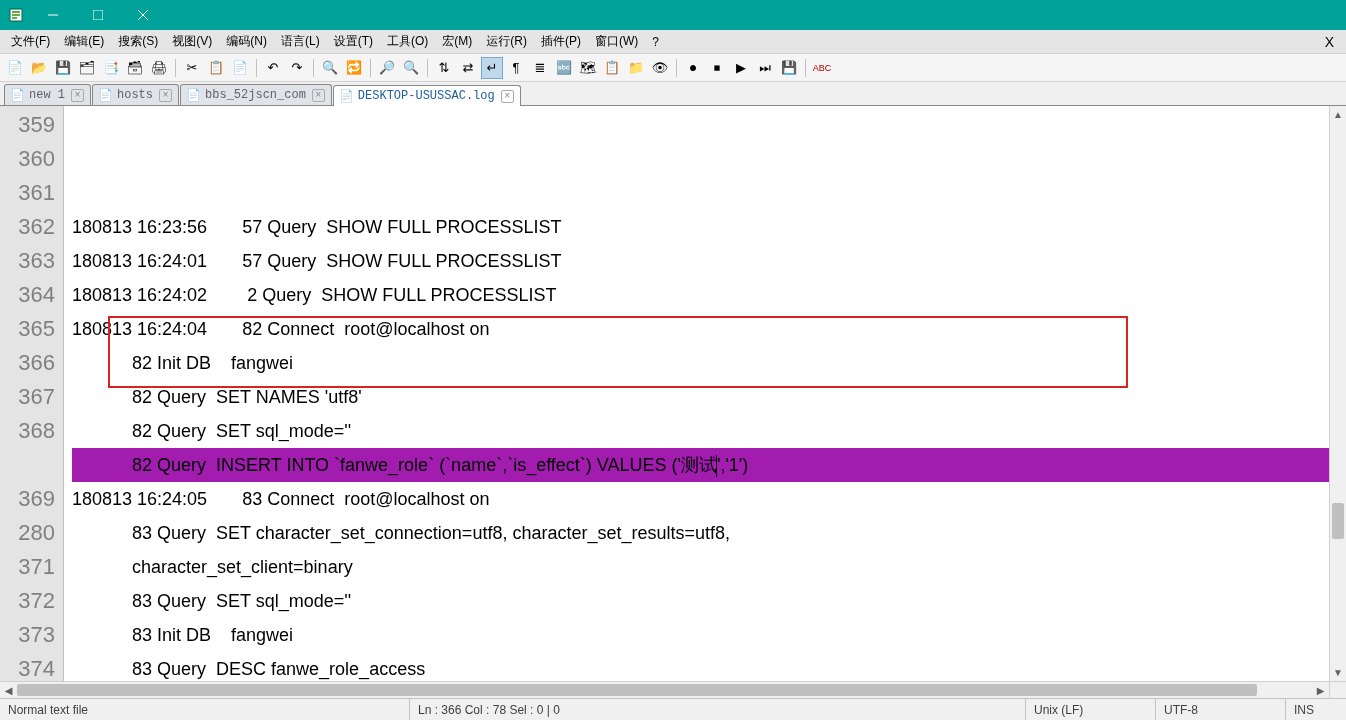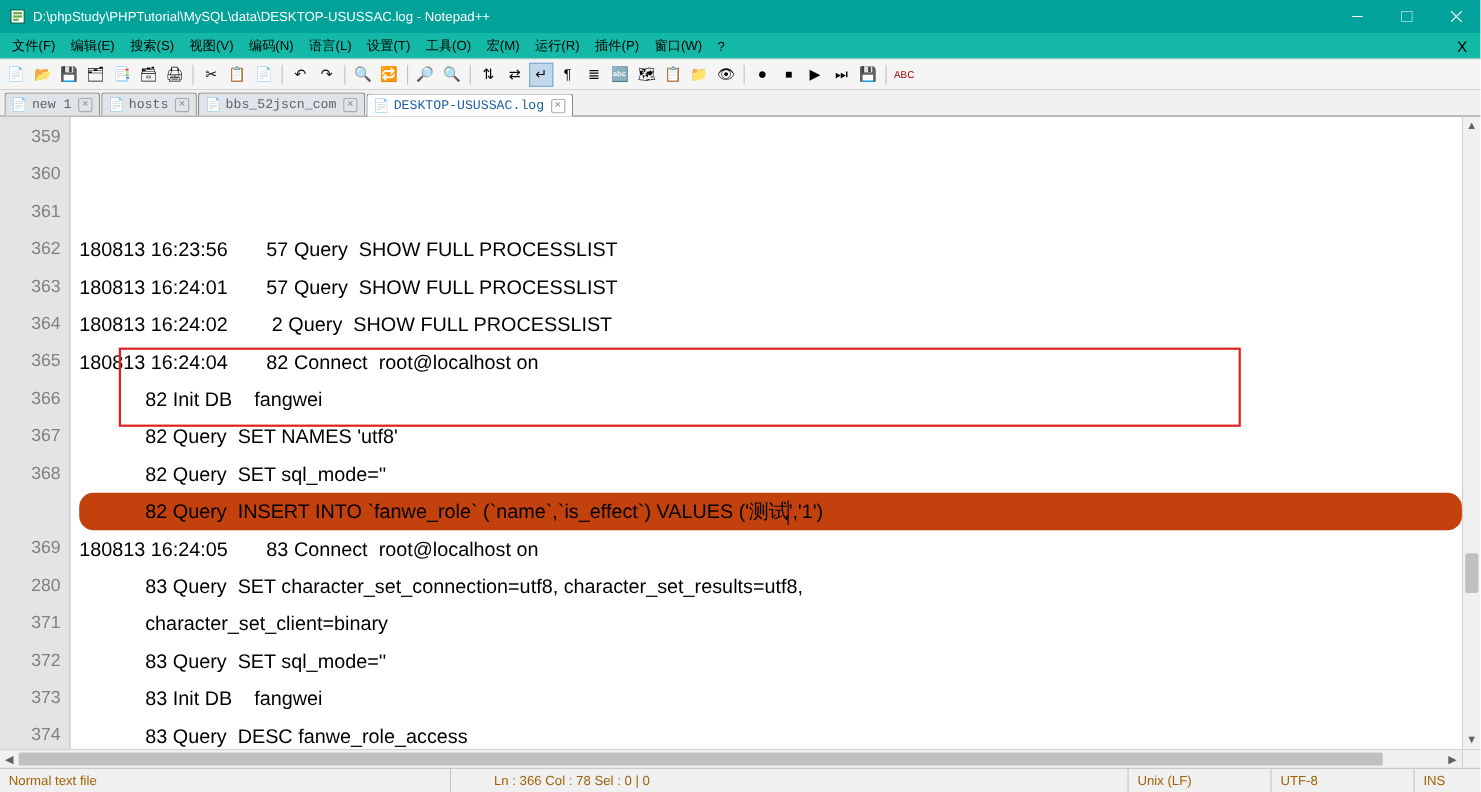--- a/index.html
+++ b/index.html
@@ -241,7 +241,6 @@
         <rect x="3" y="9" width="5" height="2" fill="#6a4"></rect>
       </svg>
   </span>
-  <span class="titlebar-title">D:\phpStudy\PHPTutorial\MySQL\data\DESKTOP-USUSSAC.log - Notepad++</span>
   <div class="winbtn">
       <svg width="10" height="10">
         <line x1="0" y1="5" x2="10" y2="5" stroke="#fff" stroke-width="1"></line>

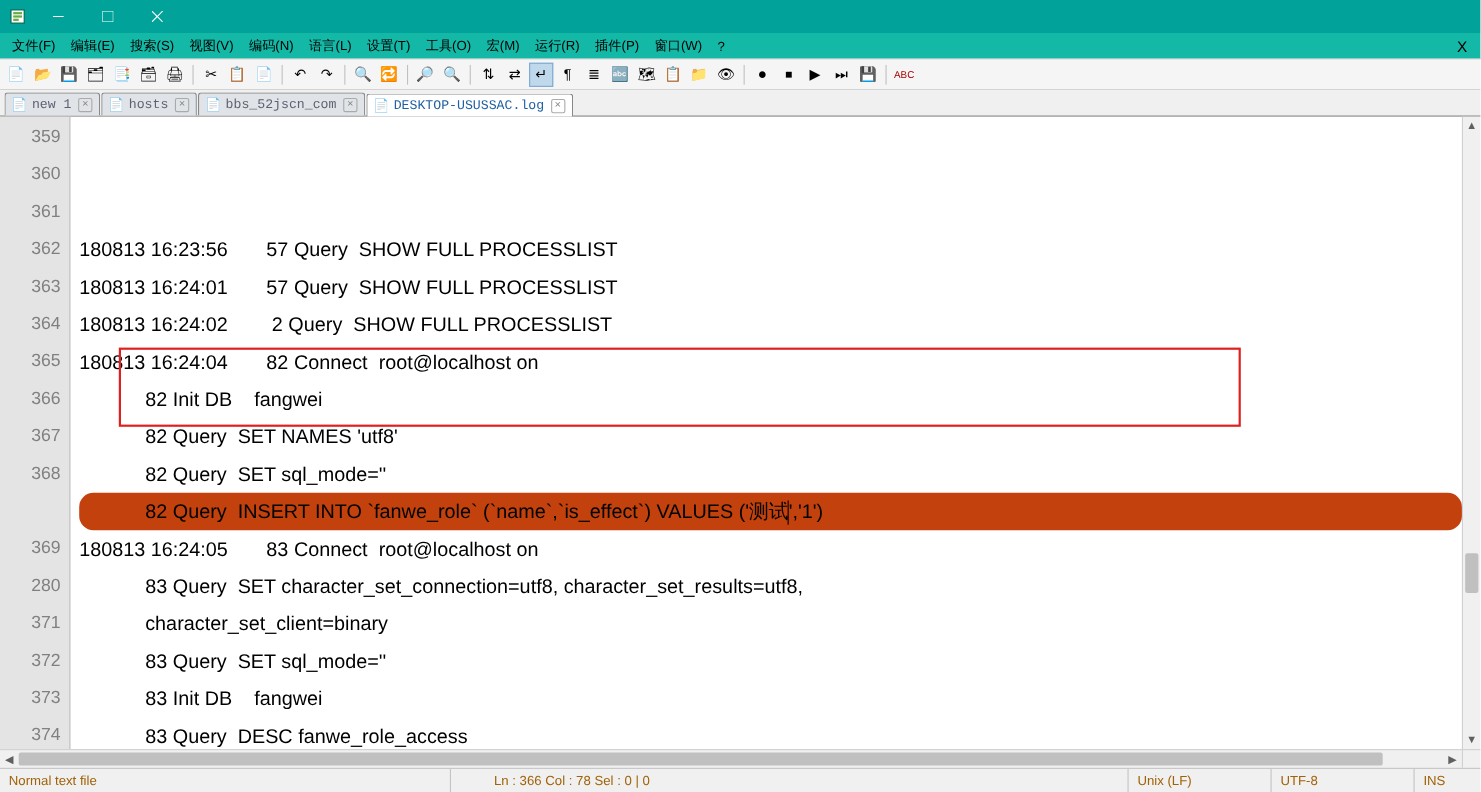--- a/index.html
+++ b/index.html
@@ -38,7 +38,7 @@
   
   .menubar {
     height: 24px;
-    background: #14b8a6;
+    background: #e5e5e5;
     border-bottom: 1px solid #d0d0d0;
     display: flex; align-items: center;
     padding: 0 4px;

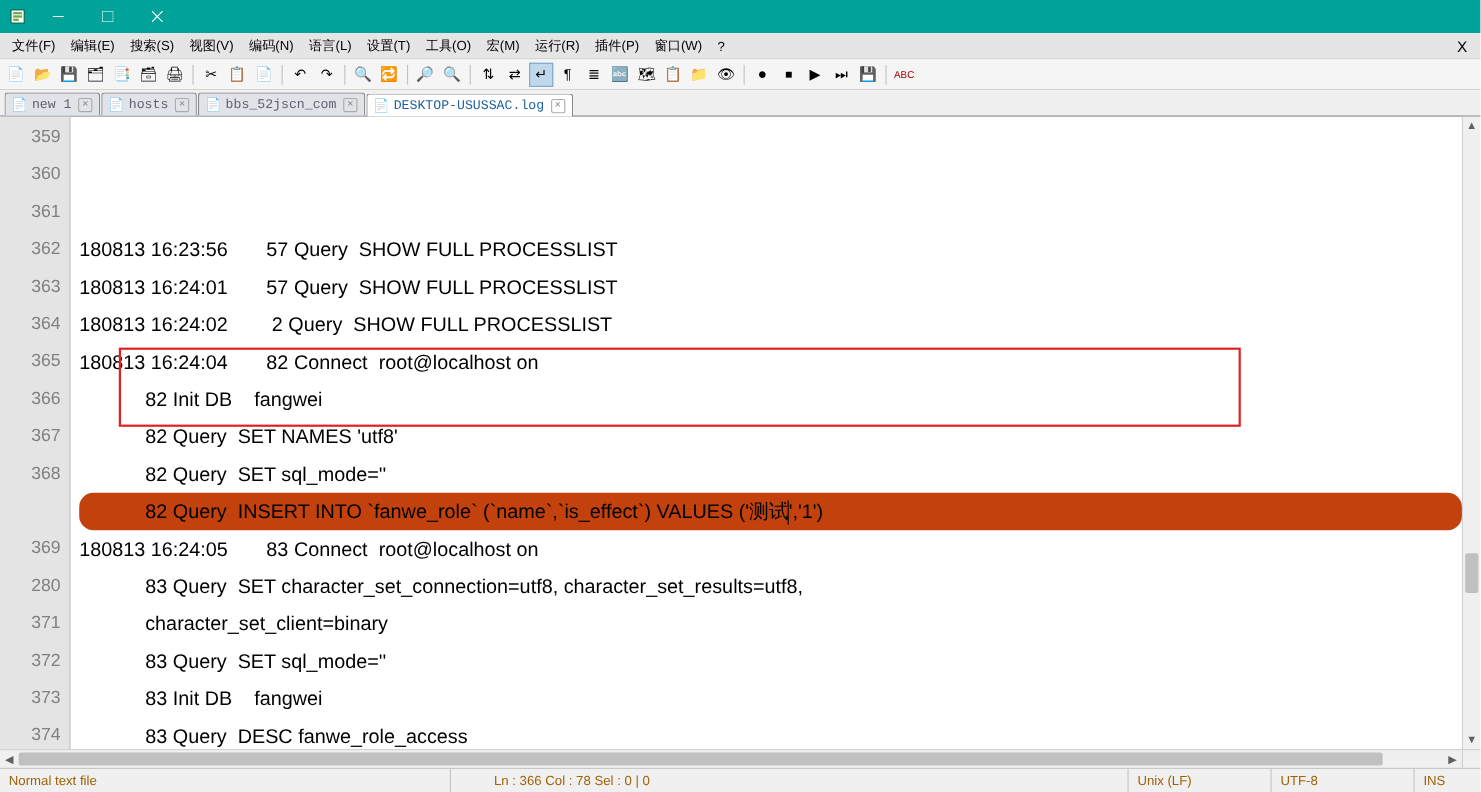--- a/index.html
+++ b/index.html
@@ -143,7 +143,7 @@
     text-align: right;
     padding-right: 8px;
     color: #808080;
-    font-size: 16px;
+    font-size: 22px;
     font-family: Arial, sans-serif;
   }
   .code {

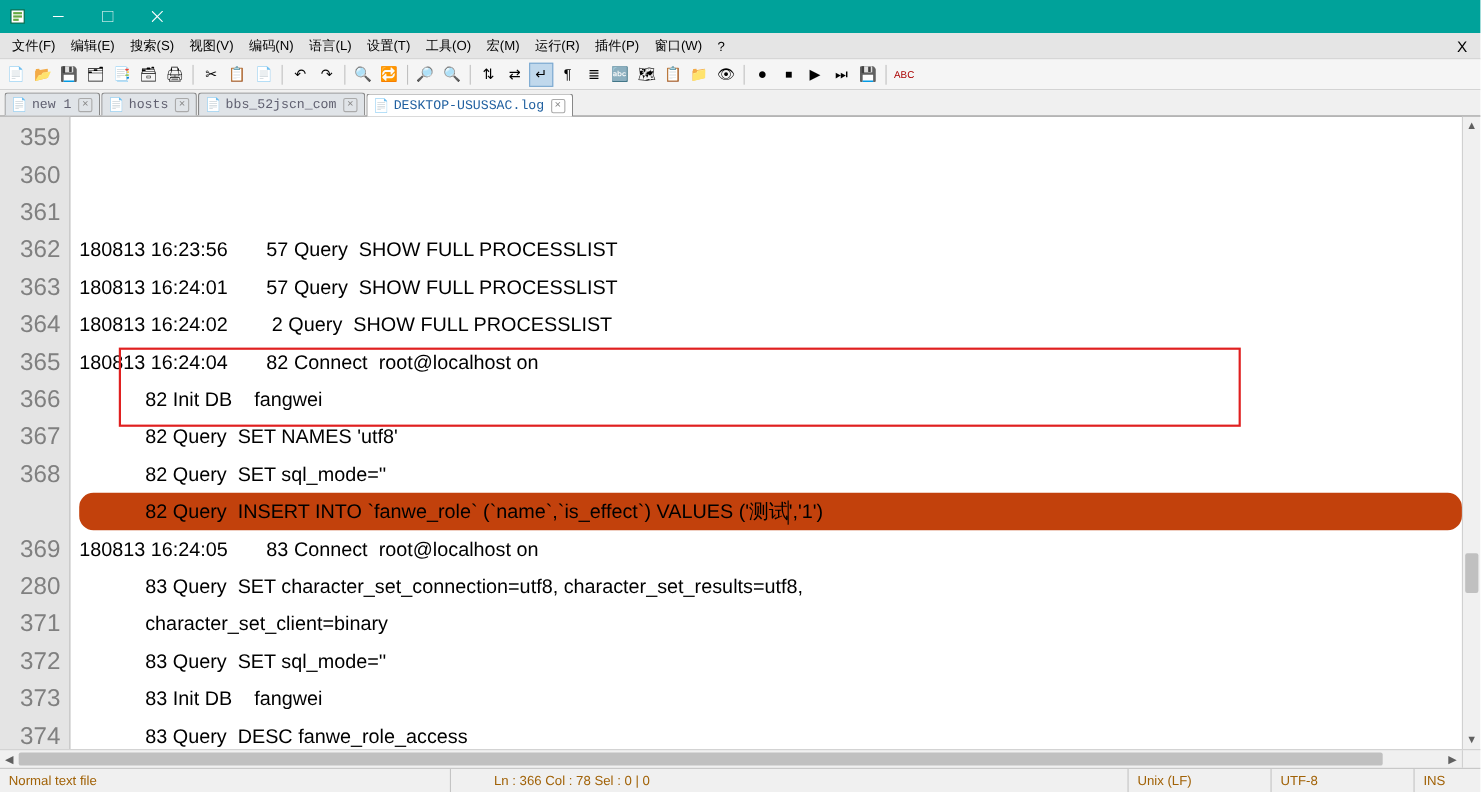--- a/index.html
+++ b/index.html
@@ -160,7 +160,7 @@
   .code-line {
     height: 34px;
   }
-  .hl-line { background: #c2410c; border-radius: 13px; }
+  .hl-line { background: #a21caf; }
   .scrollbar-v {
     width: 17px;
     background: #f0f0f0;

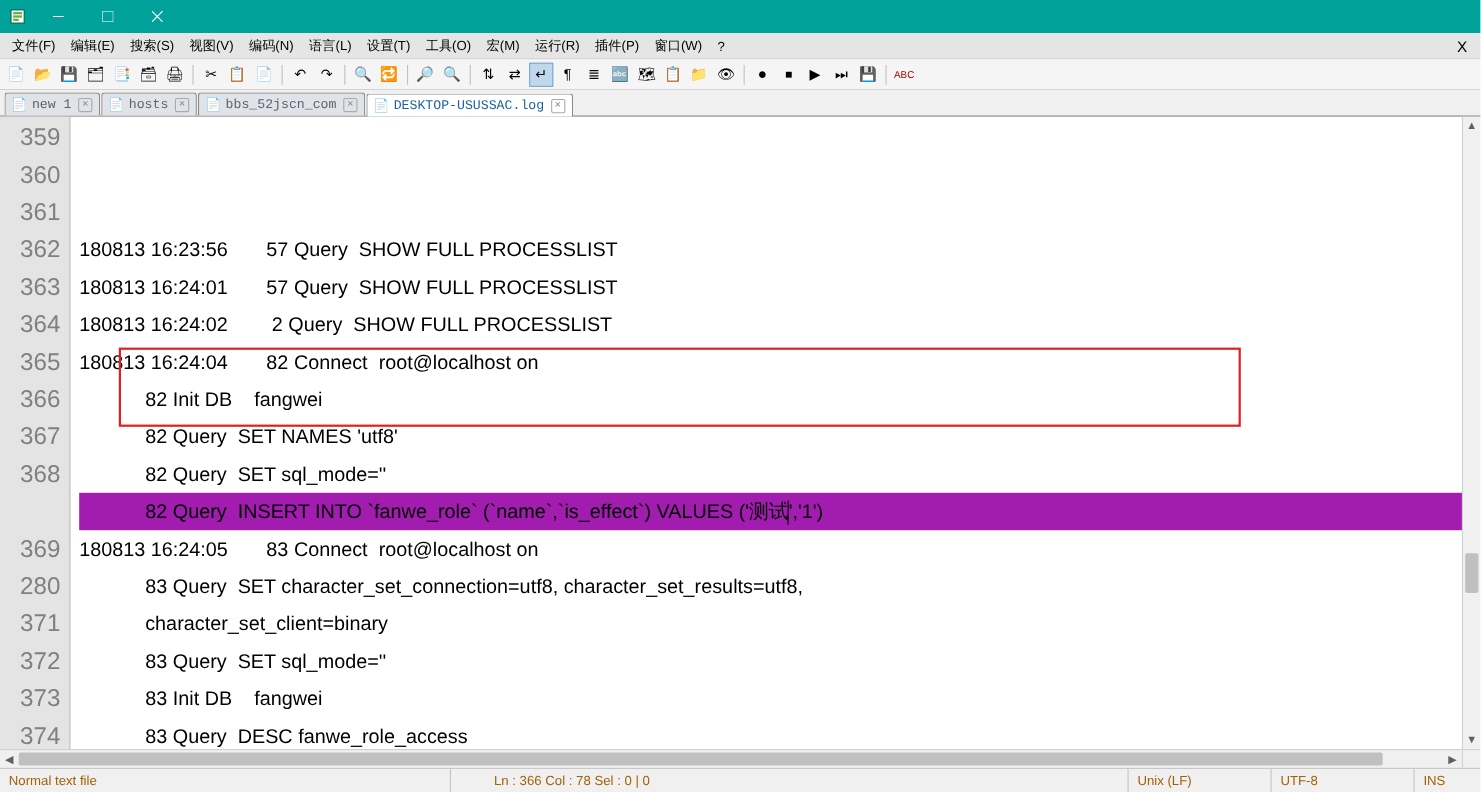--- a/index.html
+++ b/index.html
@@ -205,7 +205,7 @@
     display: flex;
     align-items: stretch;
     font-size: 12px;
-    color: #a16207;
+    color: #404040;
   }
   .status-cell {
     border-right: 1px solid #c4c4c4;

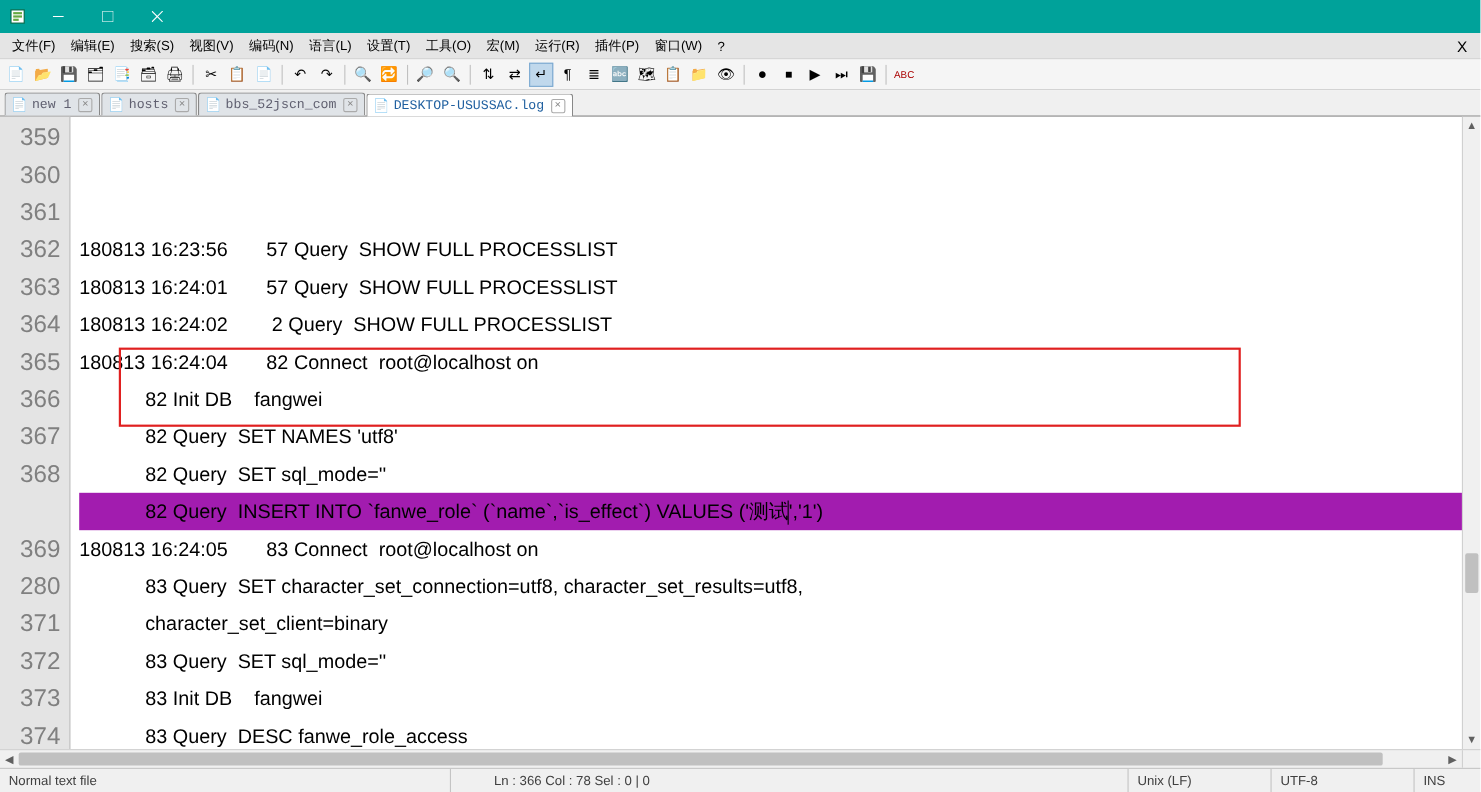--- a/index.html
+++ b/index.html
@@ -213,7 +213,7 @@
     display: flex; align-items: center;
     white-space: nowrap;
   }
-  .status-cell.flex { flex: 1; margin-left: 31px; }
+  .status-cell.flex { flex: 1; }
 
   .redbox {
     position: absolute;

